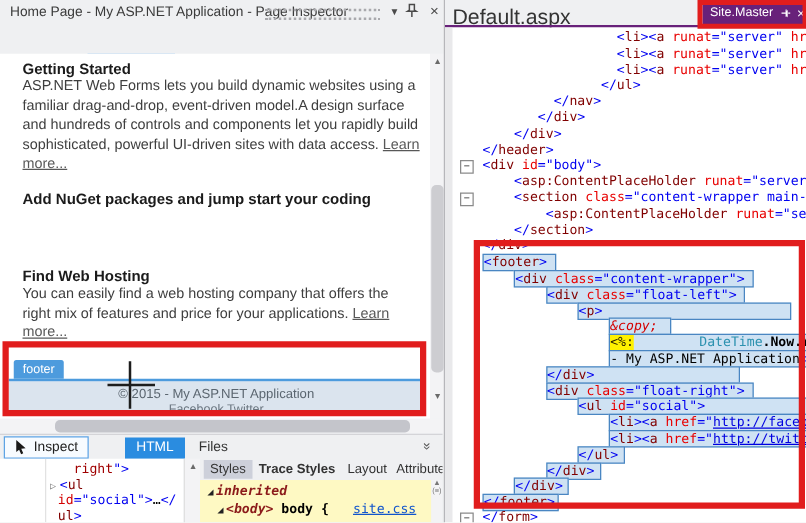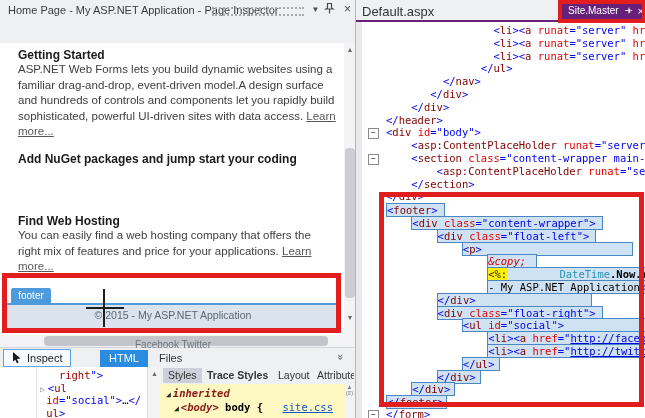--- a/index.html
+++ b/index.html
@@ -62,7 +62,7 @@
   
   #right{position:absolute;left:355px;top:0;width:290px;height:418px;background:#fff;border-left:1px solid #b6b6ba;box-sizing:border-box;}
   .rtabs{position:absolute;left:0;top:0;width:290px;height:20px;background:#eff0f2;}
-  .tab-inactive{position:absolute;left:6px;top:4px;font-size:13px;color:#333;}
+  .tab-inactive{position:absolute;left:6px;top:4px;font-size:17px;color:#333;}
   .tab-preview{position:absolute;left:206px;top:1px;height:19px;background:#68217a;color:#fff;display:flex;align-items:center;gap:5px;padding:0 6px;font-size:10px;}
   .purple-line{position:absolute;left:0;top:20px;width:290px;height:2px;background:#68217a;}
   .editor{position:absolute;left:0;top:22px;width:290px;height:396px;background:#fff;overflow:hidden;font-family:"DejaVu Sans Mono",monospace;font-size:10.5px;}

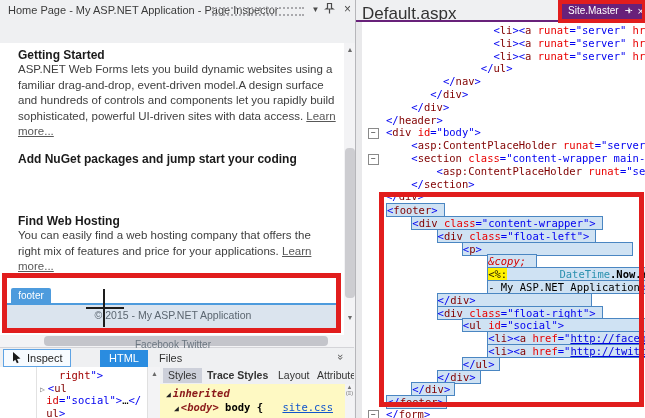--- a/index.html
+++ b/index.html
@@ -27,7 +27,7 @@
   .ftr-line{position:absolute;left:7px;top:303px;width:332px;height:2px;background:#4d9bdd;z-index:4;}
   .ftr-area{position:absolute;left:7px;top:305px;width:332px;height:26px;background:#dbe4ee;z-index:3;text-align:center;}
   .ftr-copy{font-size:10.5px;color:#5b6670;padding-top:4px;}
-  .ftr-soc{font-size:10px;color:#6b7680;margin-top:18px;}
+  .ftr-soc{font-size:10px;color:#6b7680;margin-top:1px;}
   .ch-h{position:absolute;left:86px;top:307px;width:38px;height:2px;background:#1d1d1d;z-index:6;}
   .ch-v{position:absolute;left:103px;top:289px;width:2px;height:38px;background:#1d1d1d;z-index:6;}
   

